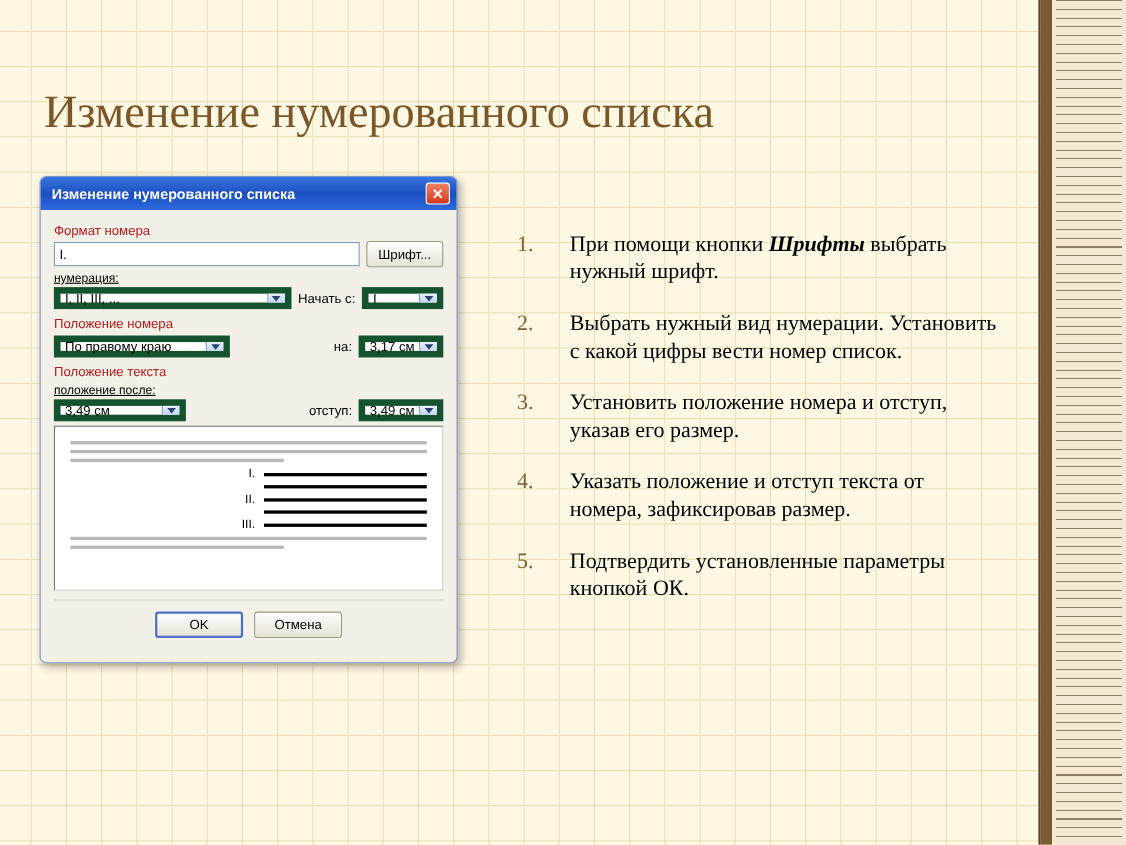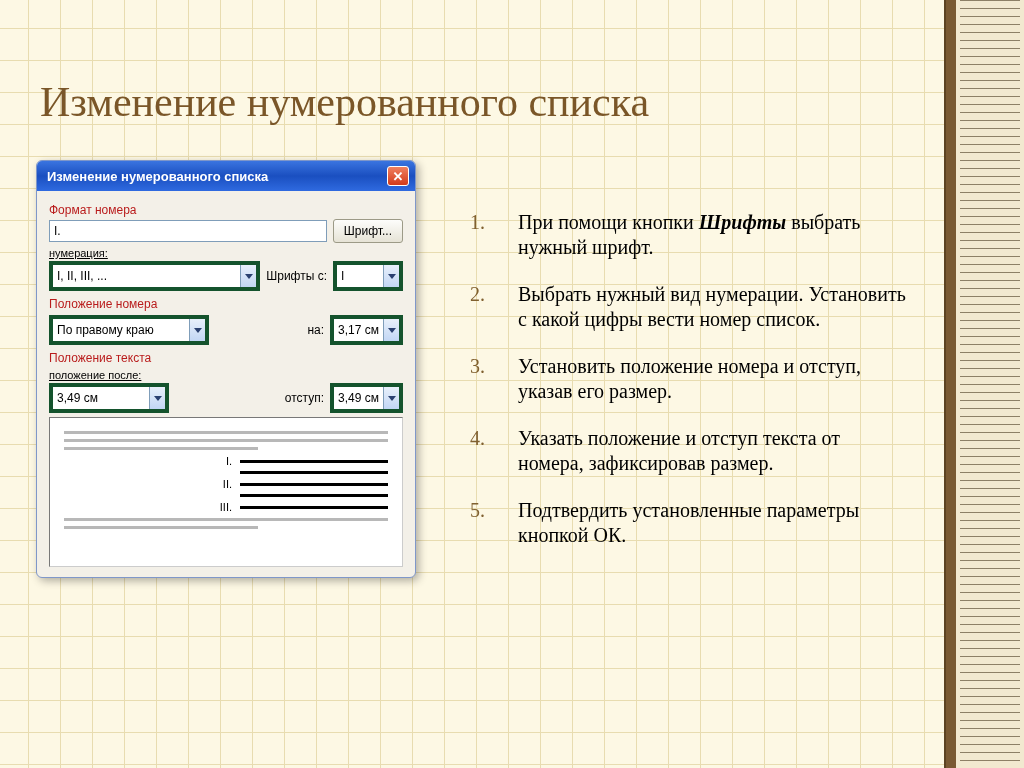--- a/index.html
+++ b/index.html
@@ -103,9 +103,9 @@
   }
   .spin {
     display: flex;
-    border: 4px solid #14532d;
+    border: 6px solid #14532d;
     background: #fff;
-    height: 30px;
+    height: 20px;
   }
   .spin .val { padding: 0 4px; display:flex; align-items:center; min-width:46px; font-size:12px; }
   .spin .arrows, .drop {

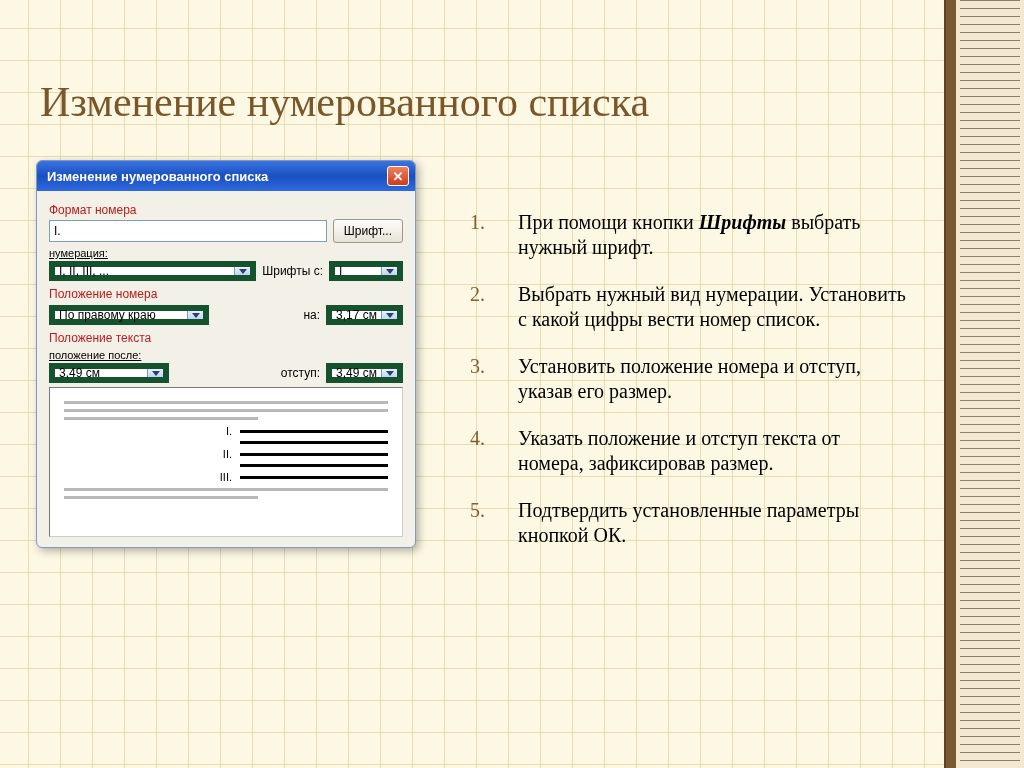--- a/index.html
+++ b/index.html
@@ -199,7 +199,7 @@
             <div class="tri-down"></div>
           </div>
       </div>
-      <span>Шрифты с:</span>
+      <span>Начать с:</span>
       <div class="spin">
         <div class="val">I</div>
         <div class="drop">

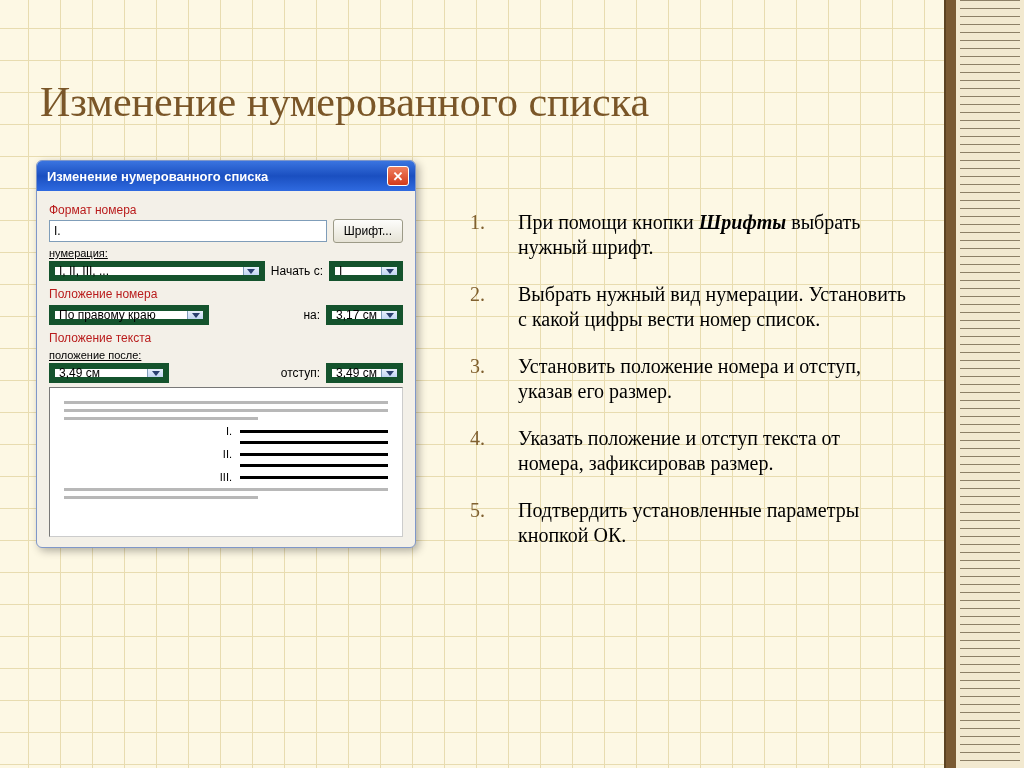--- a/index.html
+++ b/index.html
@@ -271,6 +271,14 @@
         <div class="pv-line short"></div>
     </div>
 
+    <div class="footer">
+      <div class="btn3d default">
+          <span>OK</span>
+        </div>
+      <div class="btn3d">
+          <span>Отмена</span>
+        </div>
+    </div>
   </div>
 </div>
 

